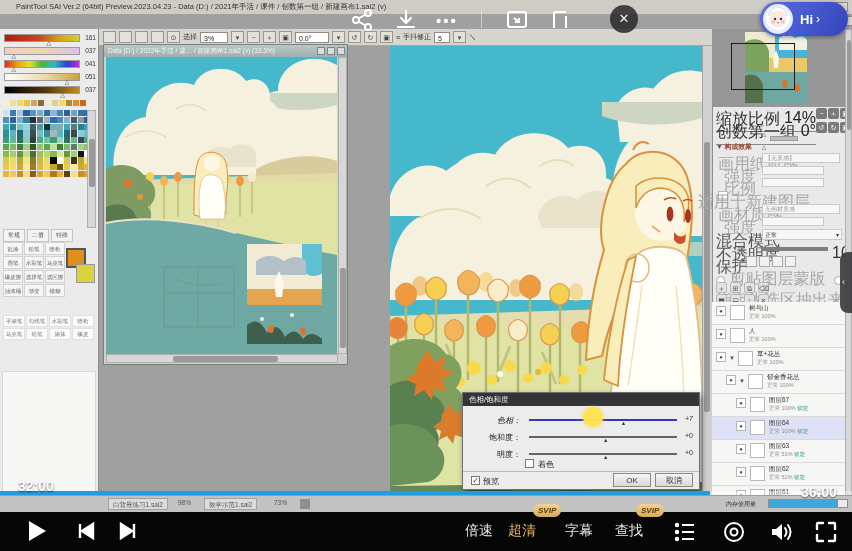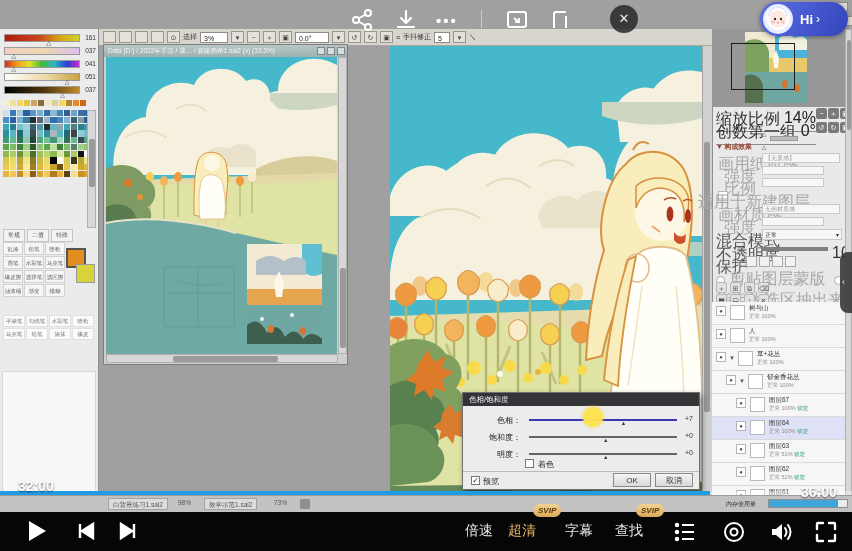--- a/index.html
+++ b/index.html
@@ -116,6 +116,9 @@
 
 <div id="stage">
 
+  <div id="titlebar" class="abs">
+    <span>PaintTool SAI Ver.2 (64bit) Preview.2023.04.23 - Data (D:) / 2021年手活 / 课件 / 创数第一组 / 新建画布1.sai2 (v)</span>
+  </div>
   <div class="abs winbtn" style="left:826px;"></div>
   <div class="abs winbtn" style="left:837px;"></div>
   <div class="abs winbtn" style="left:843px;top:16px;"></div>

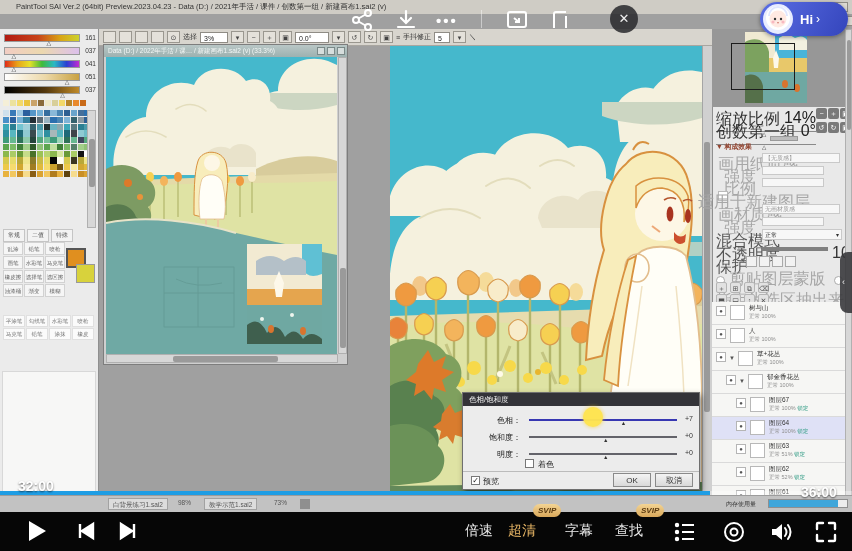--- a/index.html
+++ b/index.html
@@ -700,7 +700,7 @@
       <span>色相/饱和度</span>
     </div>
     <div id="dlgrows">
-        <div class="dlgrow" style="top: 18px;">
+        <div class="dlgrow" style="top: 18px; font-style: italic;">
           <div class="dlglabel">色相：</div>
           <div class="dlgtrack hue"></div>
           <div class="dlgknob" style="left: 149.76px;">▲</div>

